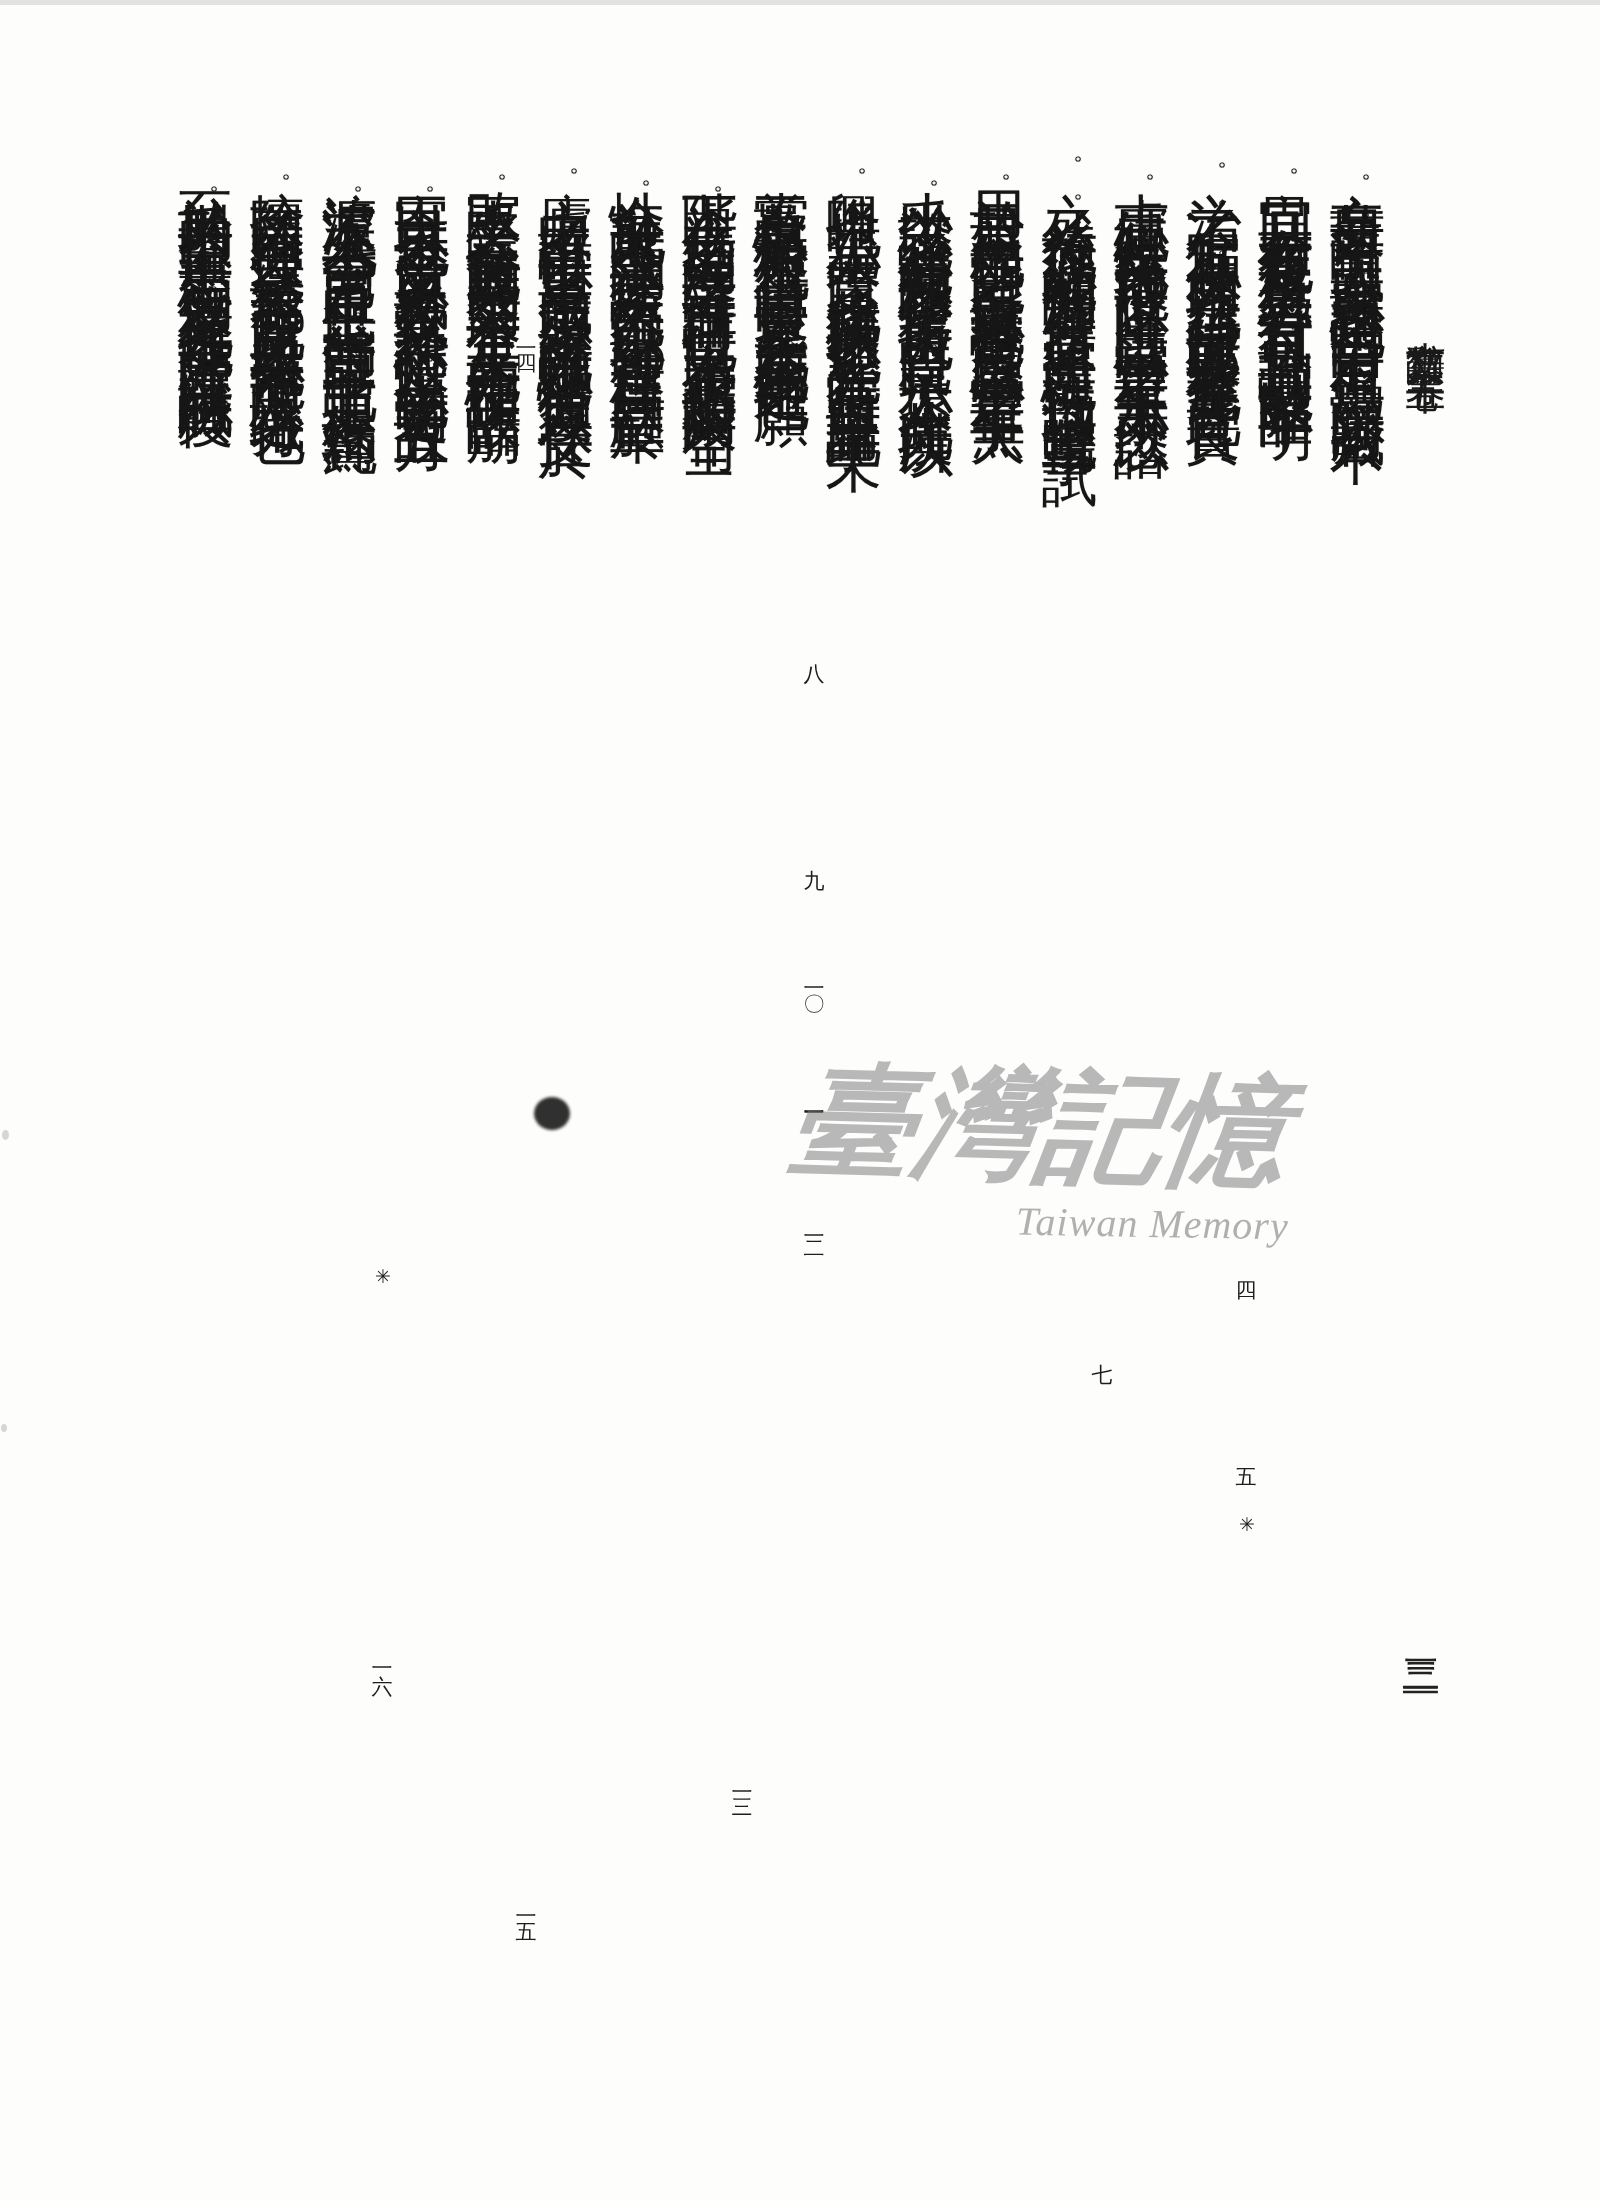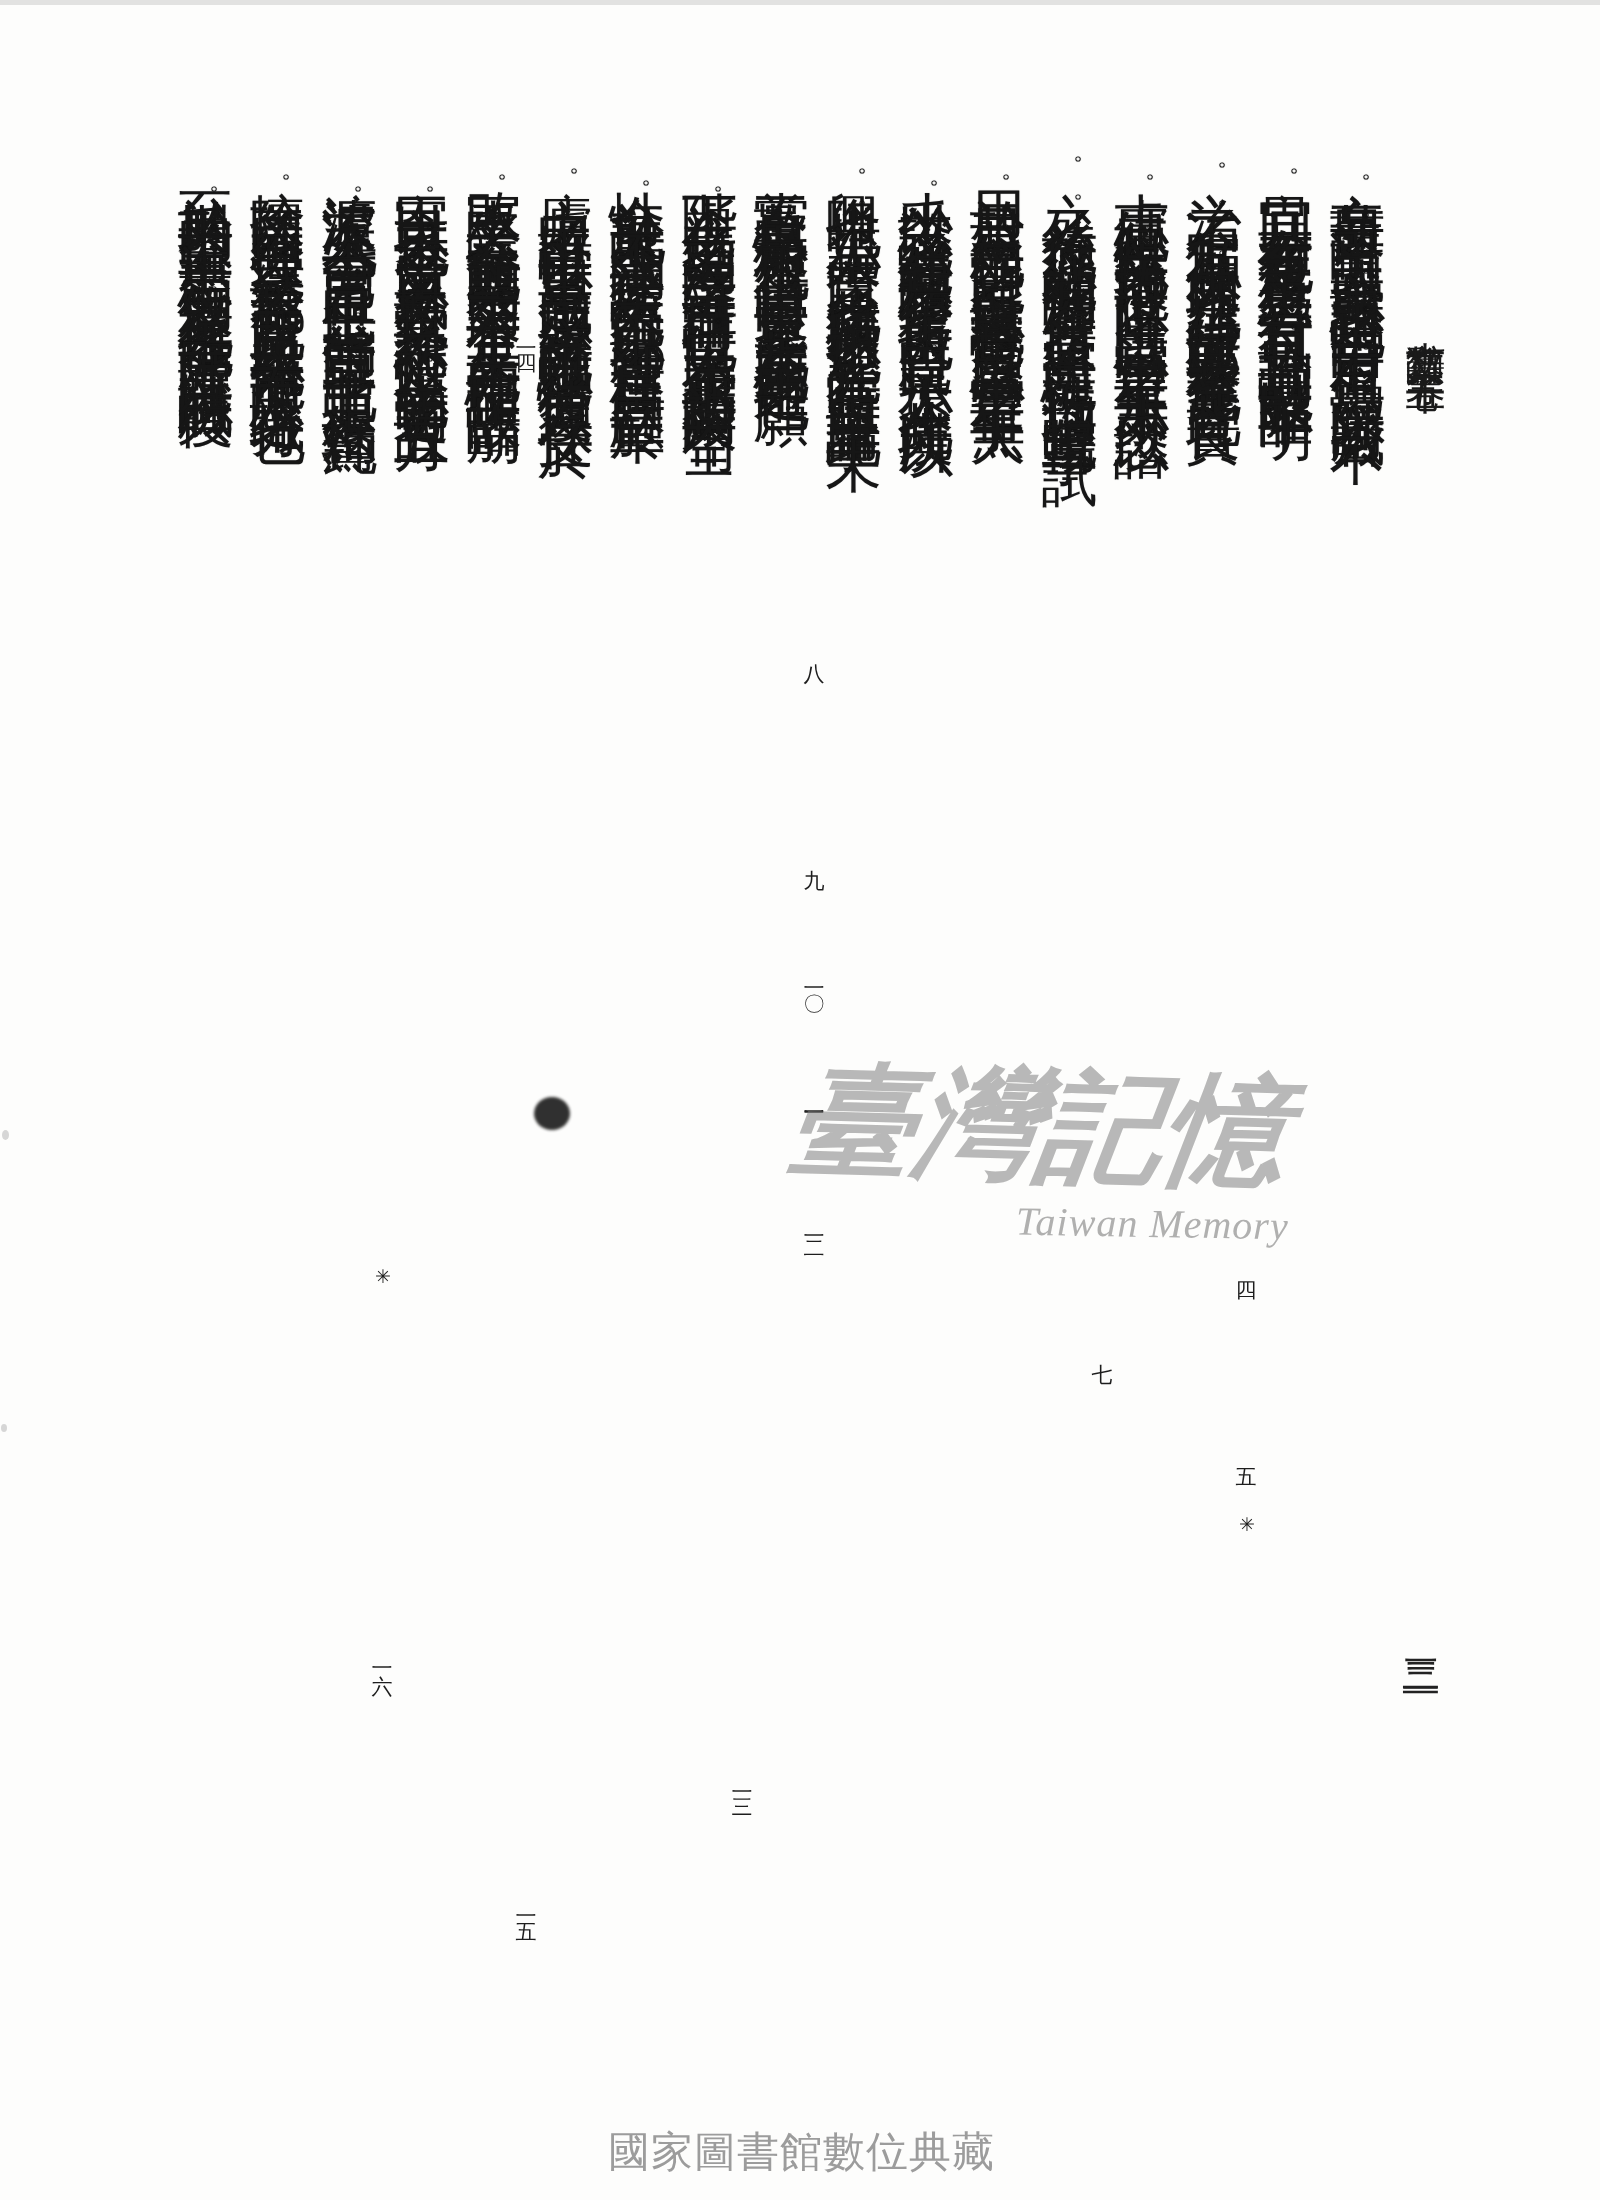--- a/index.html
+++ b/index.html
@@ -145,7 +145,6 @@
   <div class="watermark-cjk">臺灣記憶</div>
   <div class="watermark-latin">Taiwan Memory</div>
 
-  <div class="caption">國家圖書館數位典藏</div>
 
   <div class="speck" style="left:2px;top:1130px;width:7px;height:10px;"></div>
   <div class="speck" style="left:1px;top:1424px;width:6px;height:8px;"></div>

